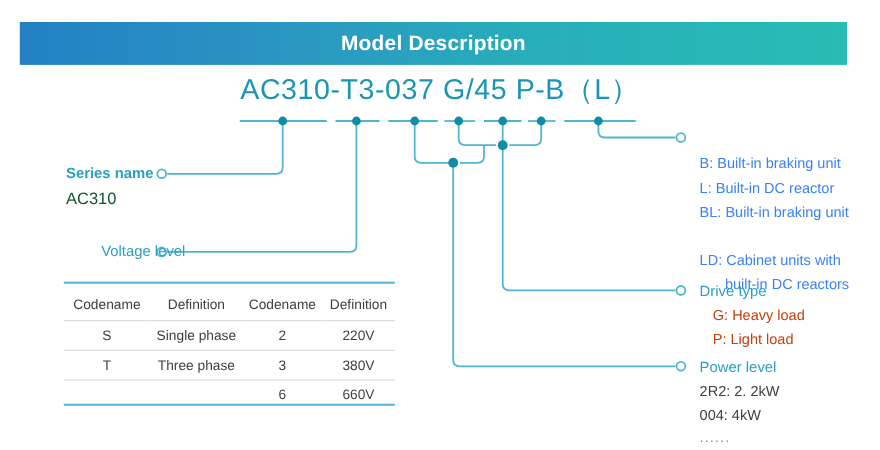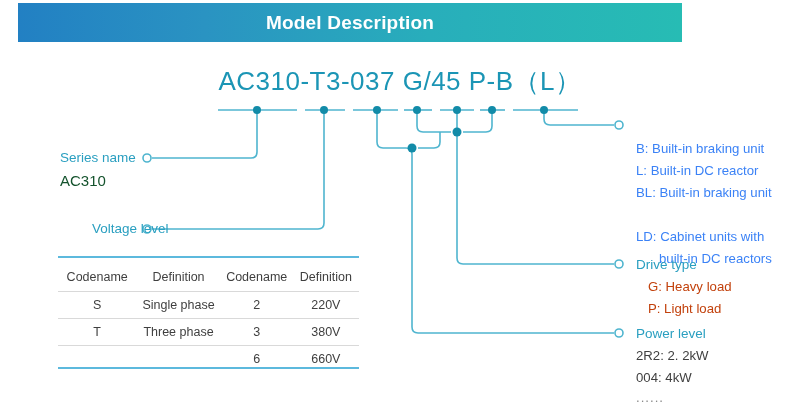--- a/index.html
+++ b/index.html
@@ -13,7 +13,7 @@
 
   
   .header-bar{
-    position:absolute;left:18px;top:3px;width:664px;height:39px;
+    position:absolute;left:18px;top:20px;width:752px;height:39px;
     background:linear-gradient(90deg,#2280c3 0%,#2a93c2 28%,#28aebb 62%,#27bcb4 100%);
   }
   .header-title{

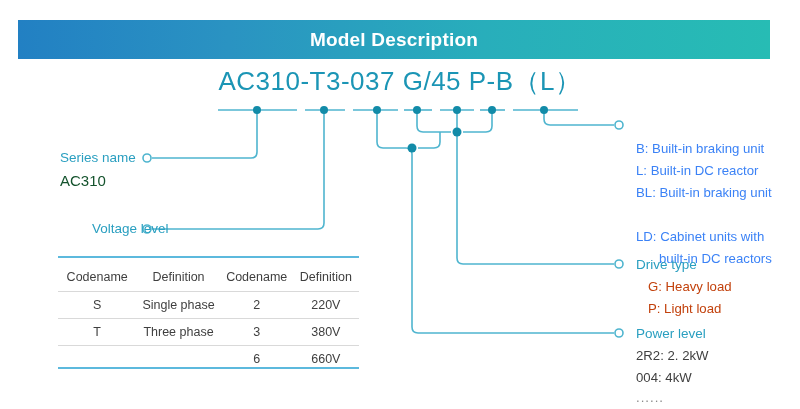--- a/index.html
+++ b/index.html
@@ -37,7 +37,7 @@
   .lbl-title{color:#2a9fc0;font-size:13.5px;}
   .lbl-sub{color:#14532d;font-size:15px;}
 
-  #series-name-label{left:60px;top:150px;}
+  #series-name-label{left:60px;top:150px;font-weight:bold;}
   #series-name-value{left:60px;top:172px;}
   #voltage-level-label{left:60px;top:221px;margin-left:32px;}
 

